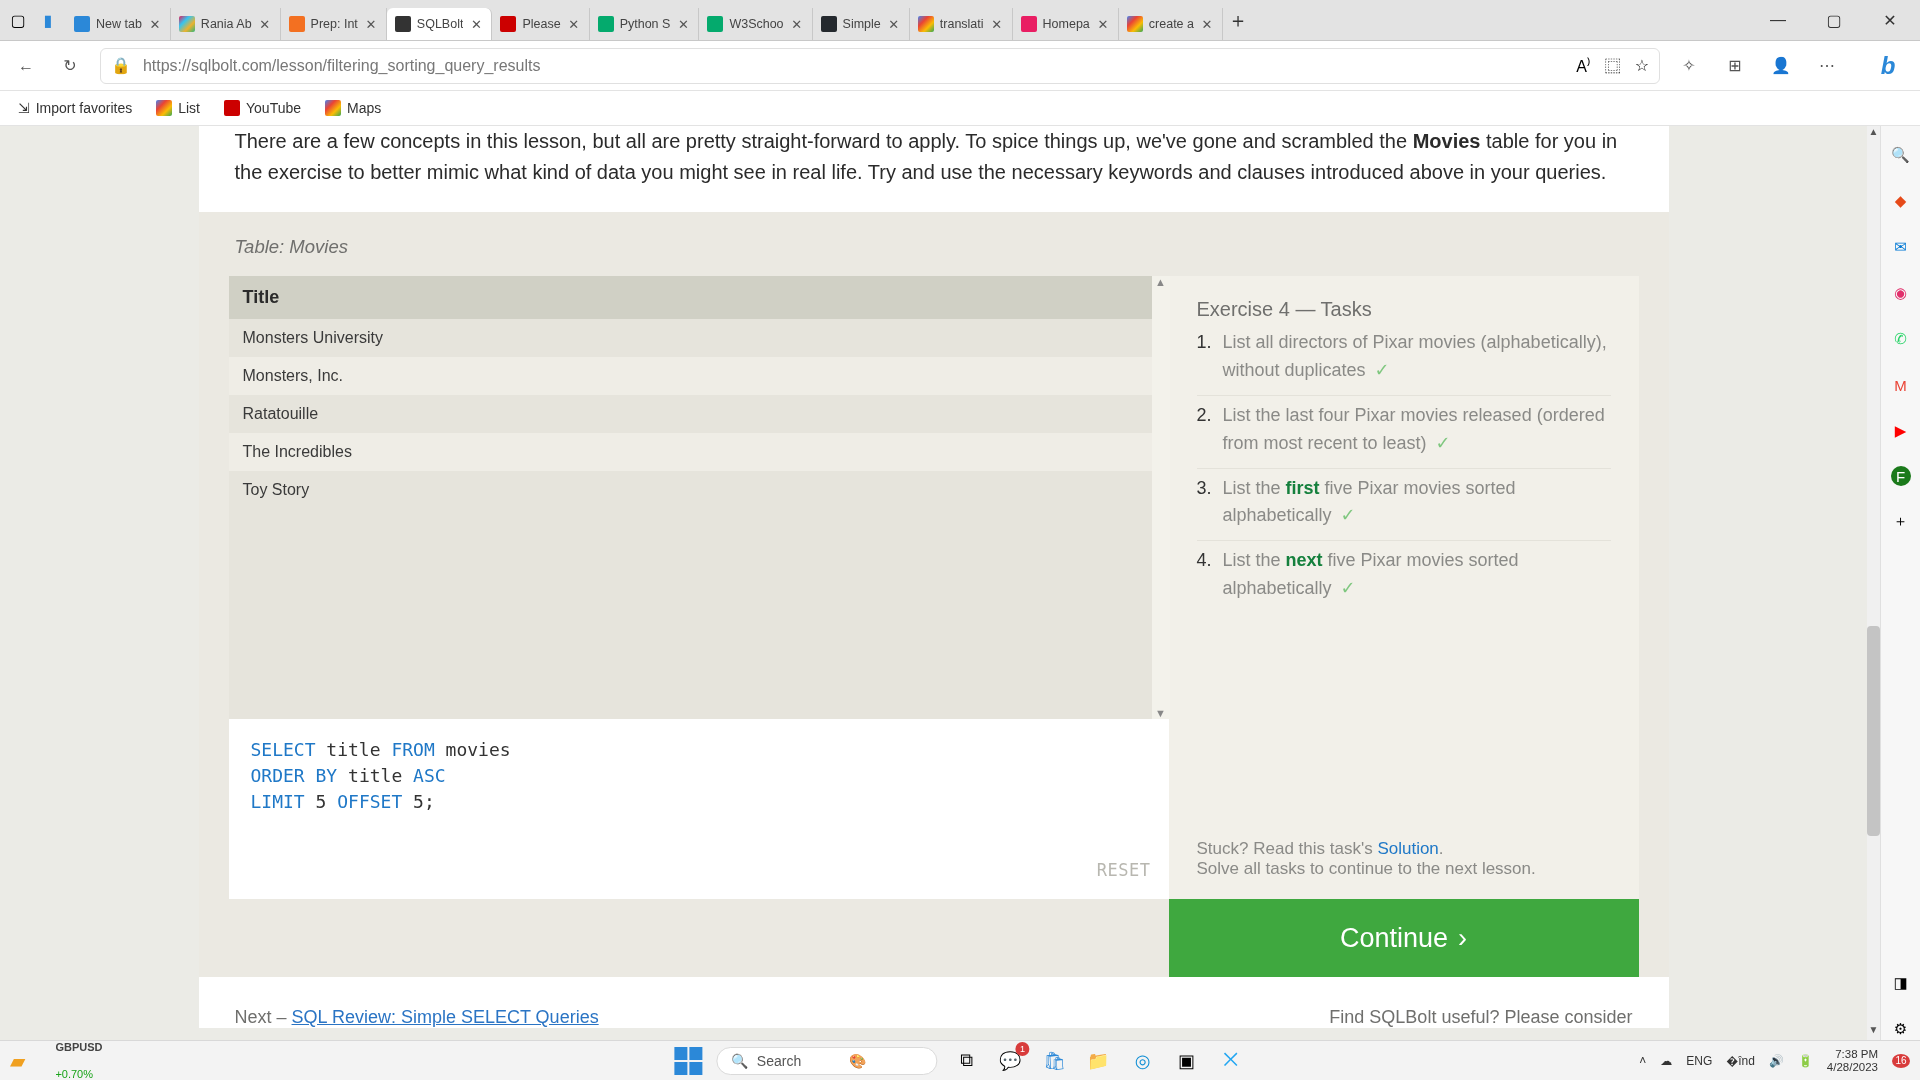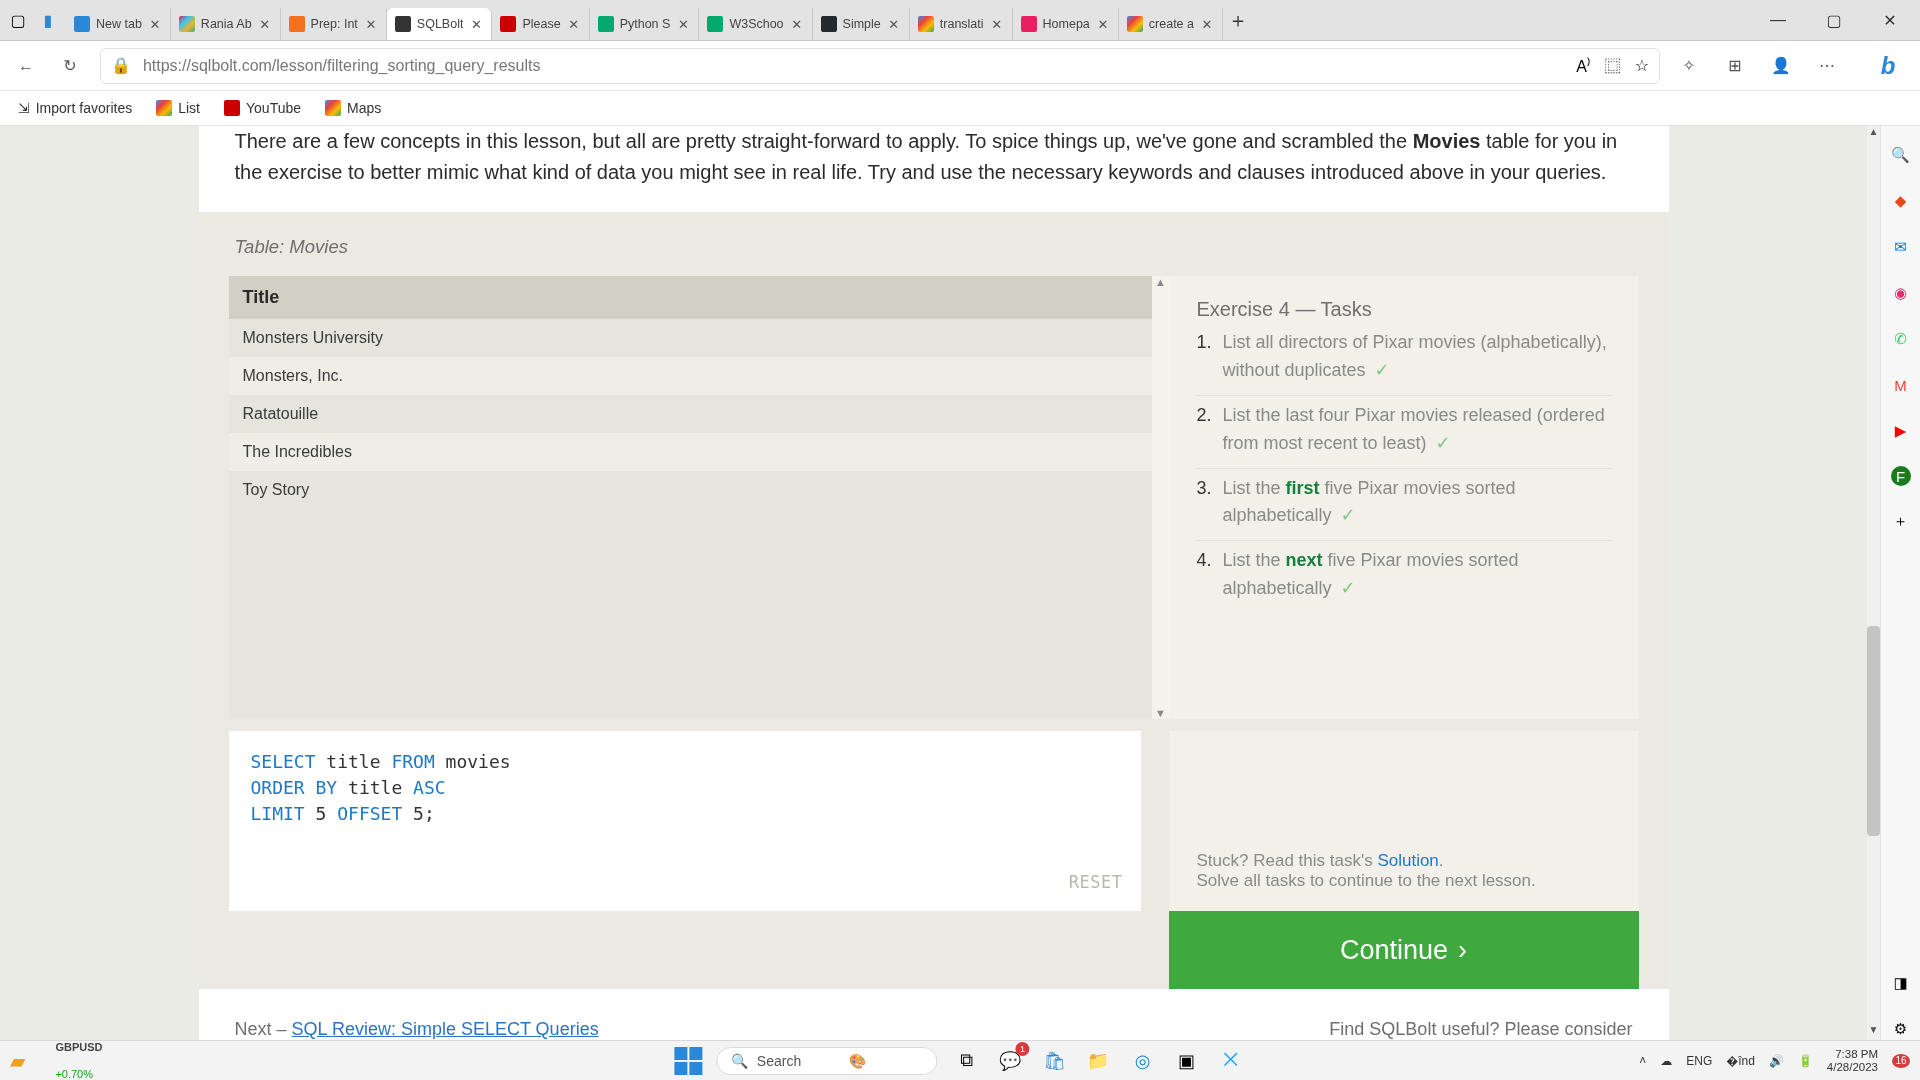--- a/index.html
+++ b/index.html
@@ -68,7 +68,7 @@
   .tasklist .chk { color: #7fc77f; margin-left: 4px; }
   .tasklist b { color: #15803d; }
 
-  .editorrow { display: flex; margin-top: 12px; gap: 28px; }
+  .editorrow { display: flex; margin-top: 0; }
   .editor { flex: 1; background: #fff; font-family: "Consolas", monospace; font-size: 18px; padding: 18px 22px 18px 22px; min-height: 180px; position: relative; color: #333; line-height: 1.45; }
   .reset { position: absolute; right: 18px; bottom: 16px; color: #b8b7b0; font-size: 17px; letter-spacing: 0.5px; }
   .kw { color: #1f78c7; }

